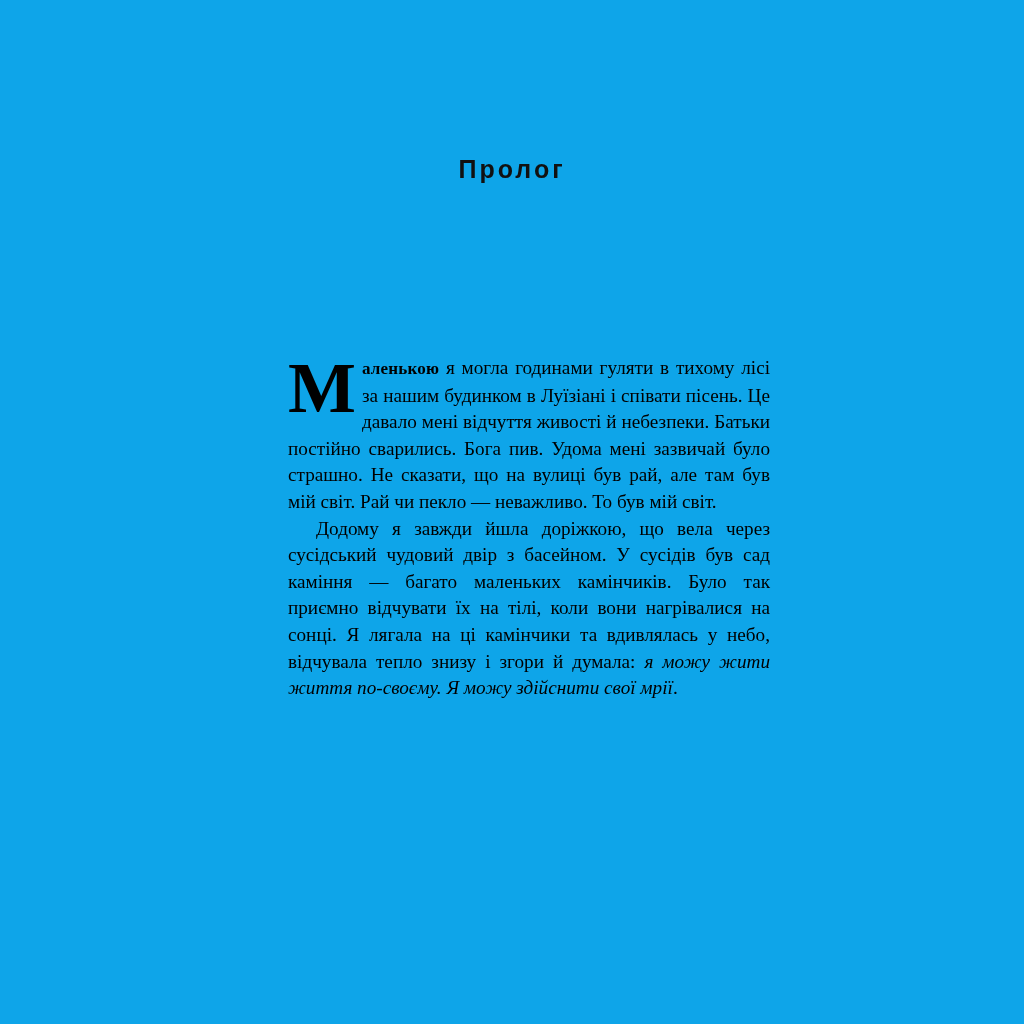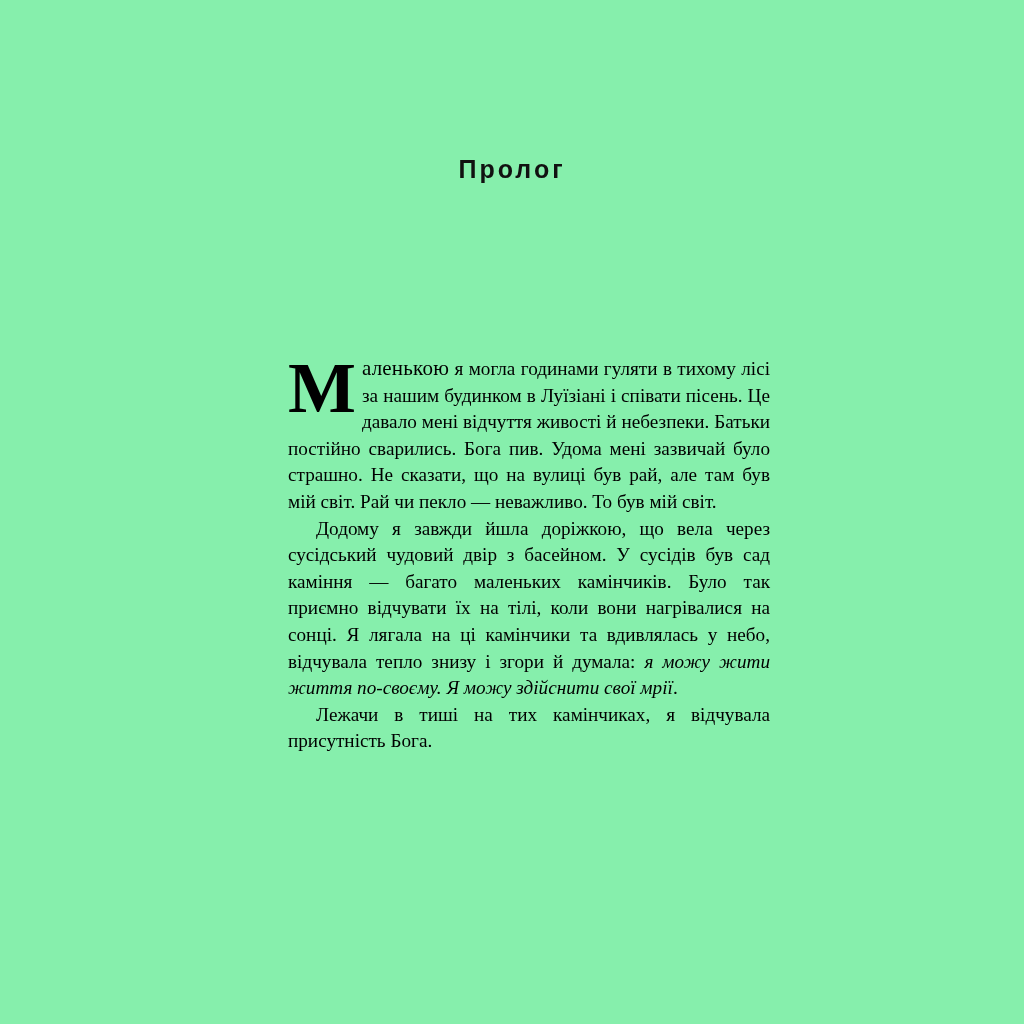--- a/index.html
+++ b/index.html
@@ -22,7 +22,7 @@
     top: 0;
     width: 1024px;
     height: 1024px;
-    background: #86efac;
+    background: #0ea5e9;
   }
 
   .chapter-title {

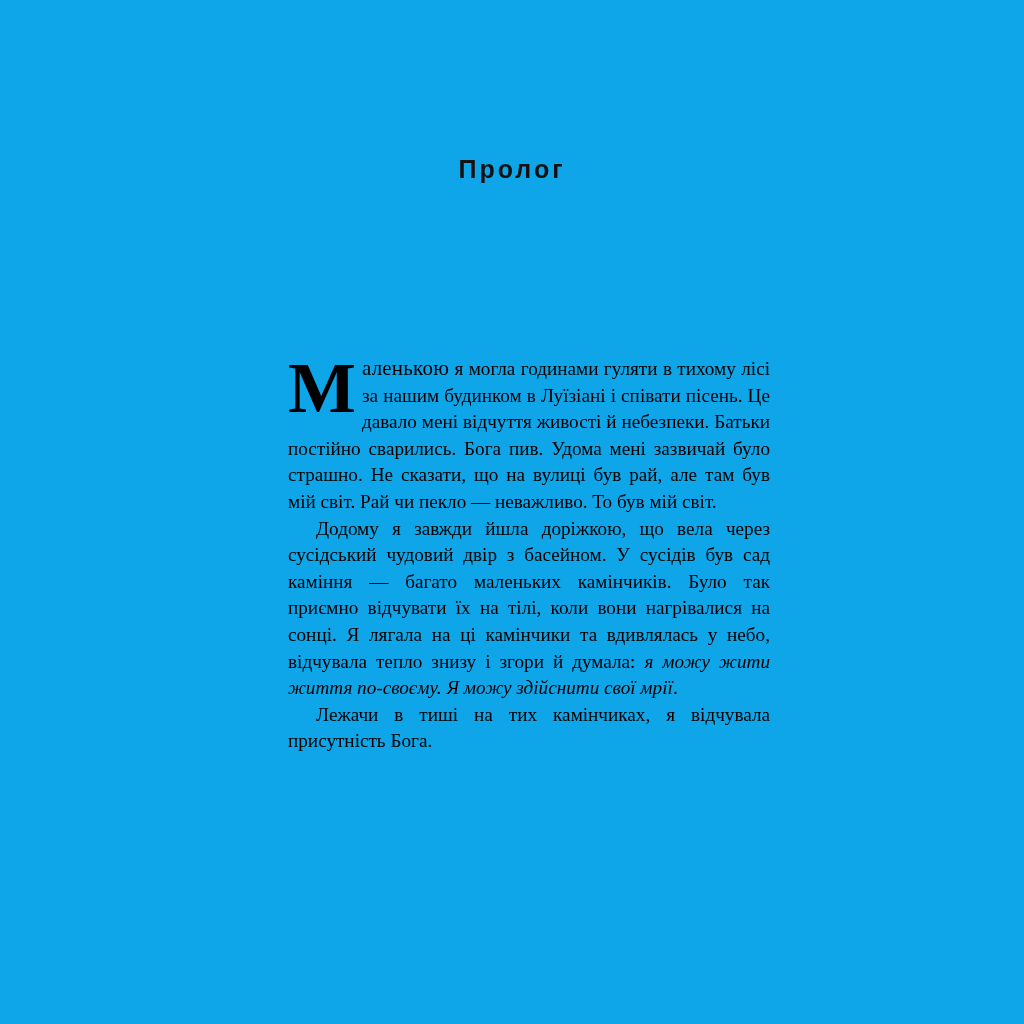--- a/index.html
+++ b/index.html
@@ -77,8 +77,8 @@
 
   .smallcaps-lead {
     font-variant: normal;
-    font-weight: normal;
-    font-size: 21px;
+    font-weight: bold;
+    font-size: 17px;
     letter-spacing: 0.2px;
   }
 

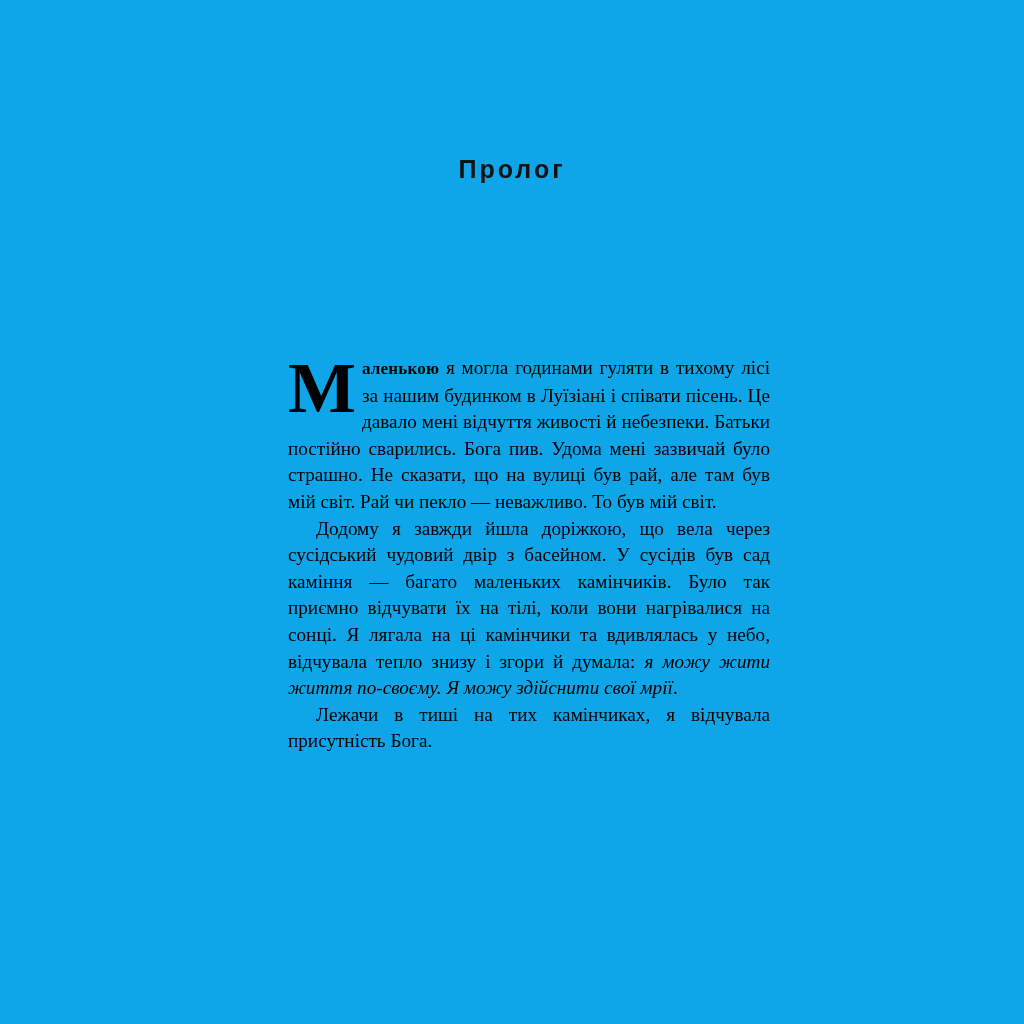--- a/index.html
+++ b/index.html
@@ -103,9 +103,6 @@
       <span>Додому я завжди йшла доріжкою, що вела через сусідський чудовий двір  з басейном. У сусідів був сад каміння — багато маленьких камінчиків. Було так приємно відчувати їх на тілі, коли вони нагрівалися на сонці. Я лягала на ці камінчики та вдивлялась у небо, відчувала тепло знизу і згори й думала: </span><span class="italic">я можу жити життя по-своєму. Я можу здійснити свої мрії</span><span>.</span>
     </p>
 
-    <p class="para indent">
-      <span>Лежачи в тиші на тих камінчиках, я відчувала присутність Бога.</span>
-    </p>
 
   </div>
 </div>

